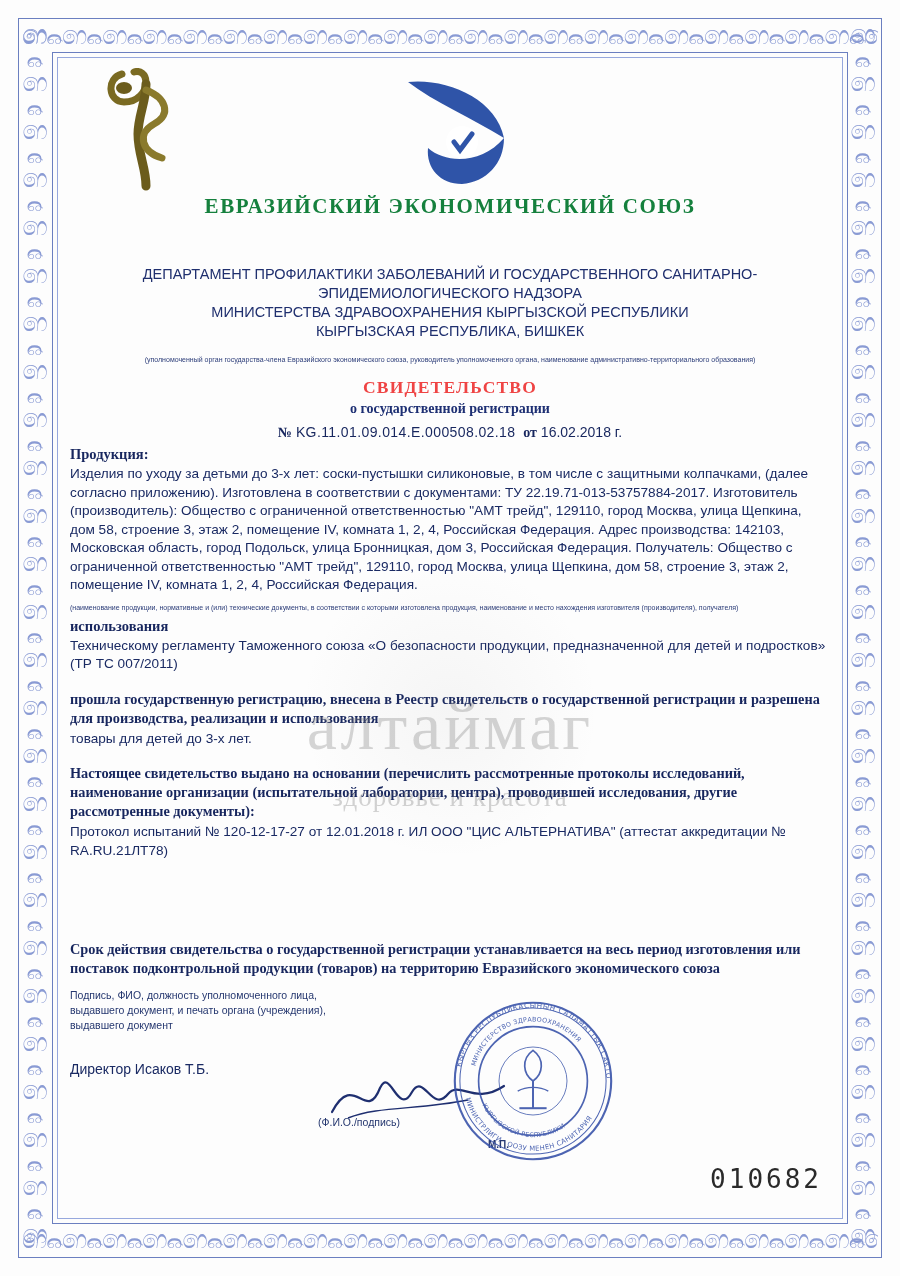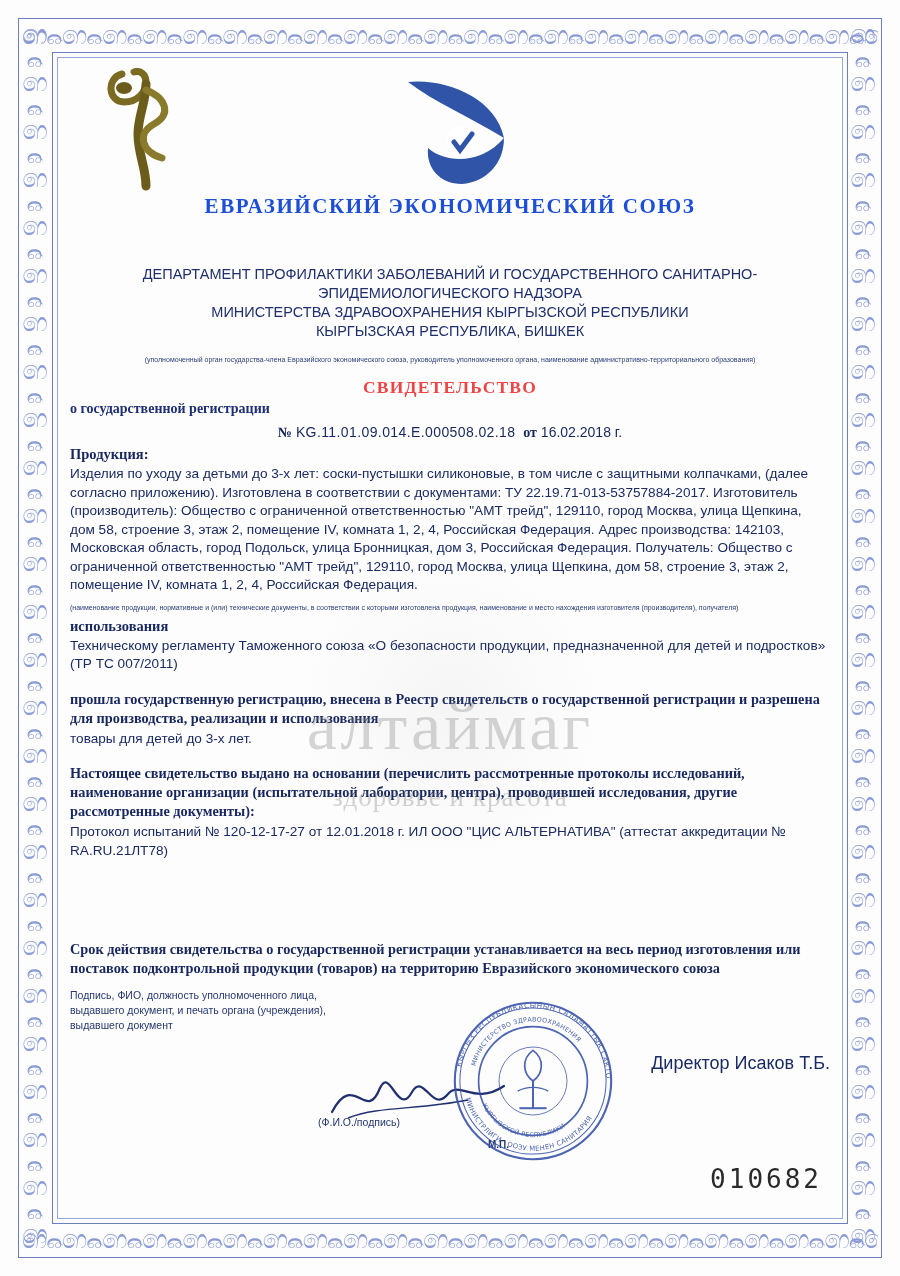--- a/index.html
+++ b/index.html
@@ -85,7 +85,7 @@
     font-weight: bold;
     font-size: 21px;
     letter-spacing: 1.6px;
-    color: #1d4ed8;
+    color: #15803d;
     margin-top: 2px;
   }
 

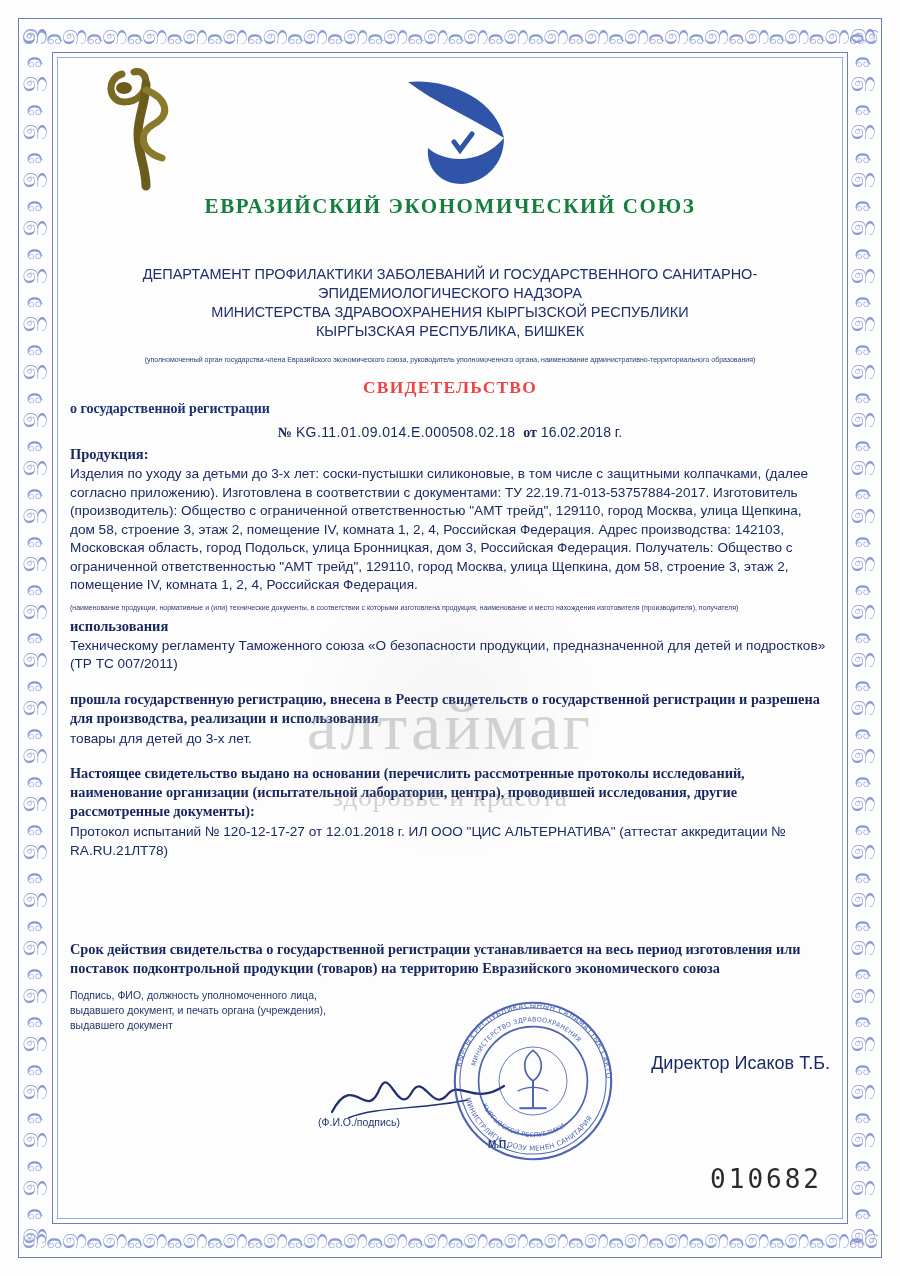--- a/index.html
+++ b/index.html
@@ -117,6 +117,7 @@
   }
   .cert-sub {
     margin-top: 3px;
+    text-align: center;
     font-family: "Liberation Serif", serif;
     font-weight: bold;
     font-size: 14px;

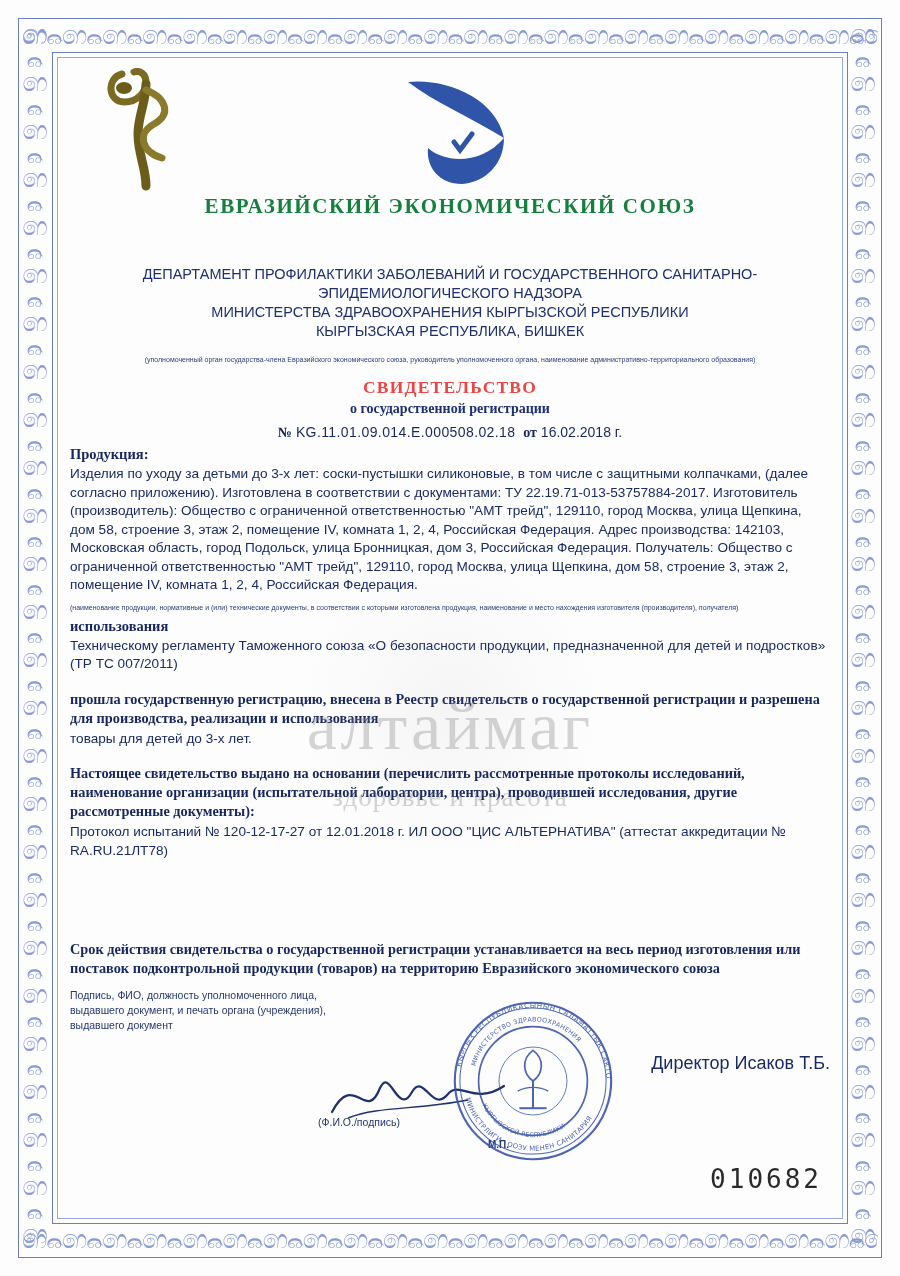--- a/index.html
+++ b/index.html
@@ -175,10 +175,9 @@
     color: #25376f;
   }
   .director {
-    margin-top: 20px;
-    font-size: 18px;
+    margin-top: 28px;
+    font-size: 14px;
     color: #1a2a63;
-    text-align: right;
   }
   .fio {
     position: absolute;

